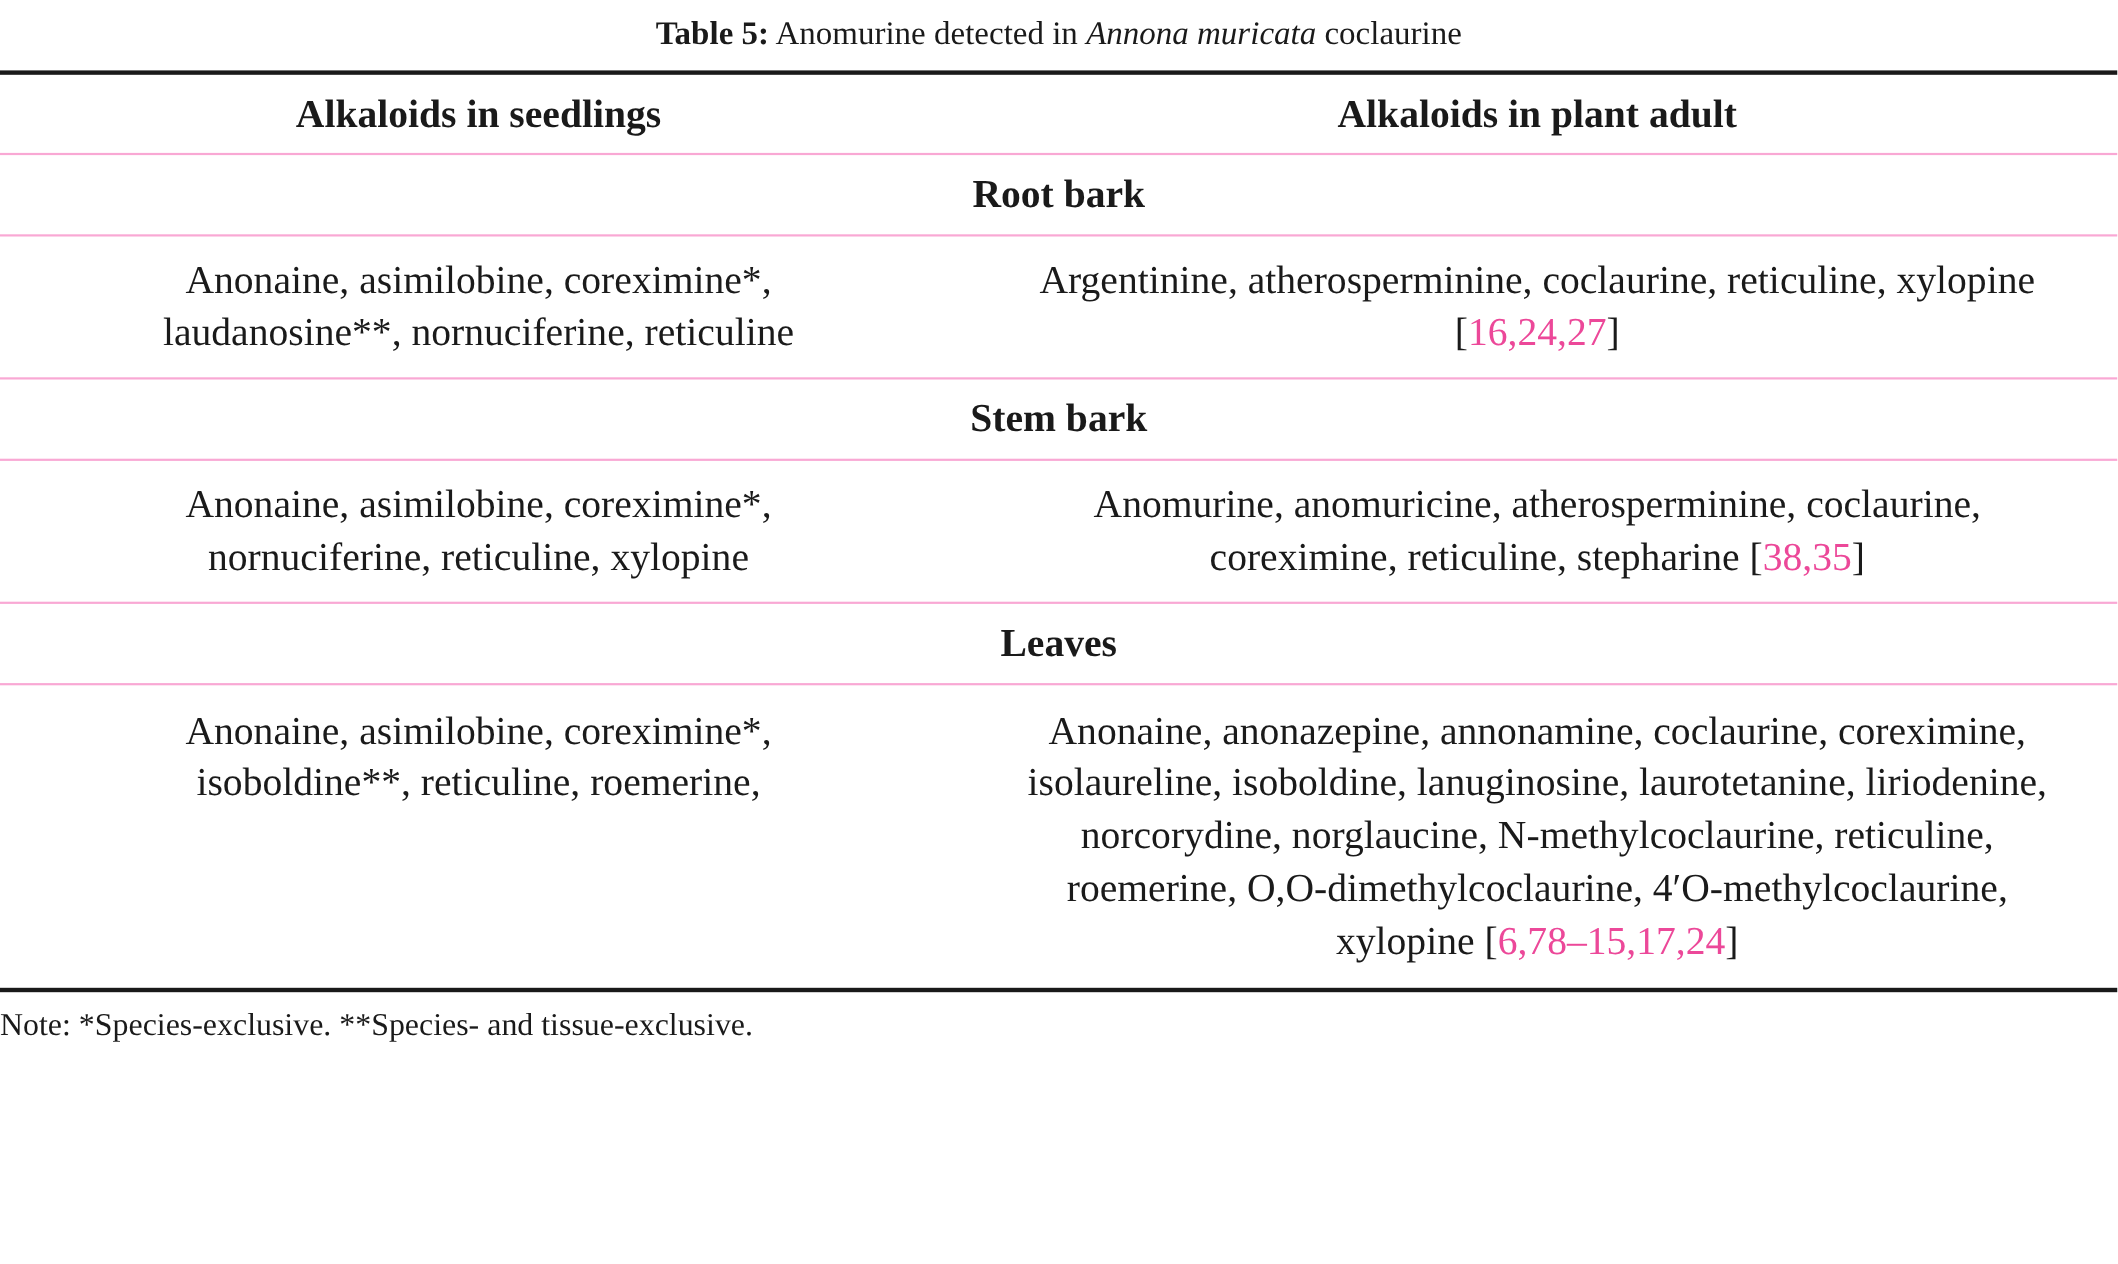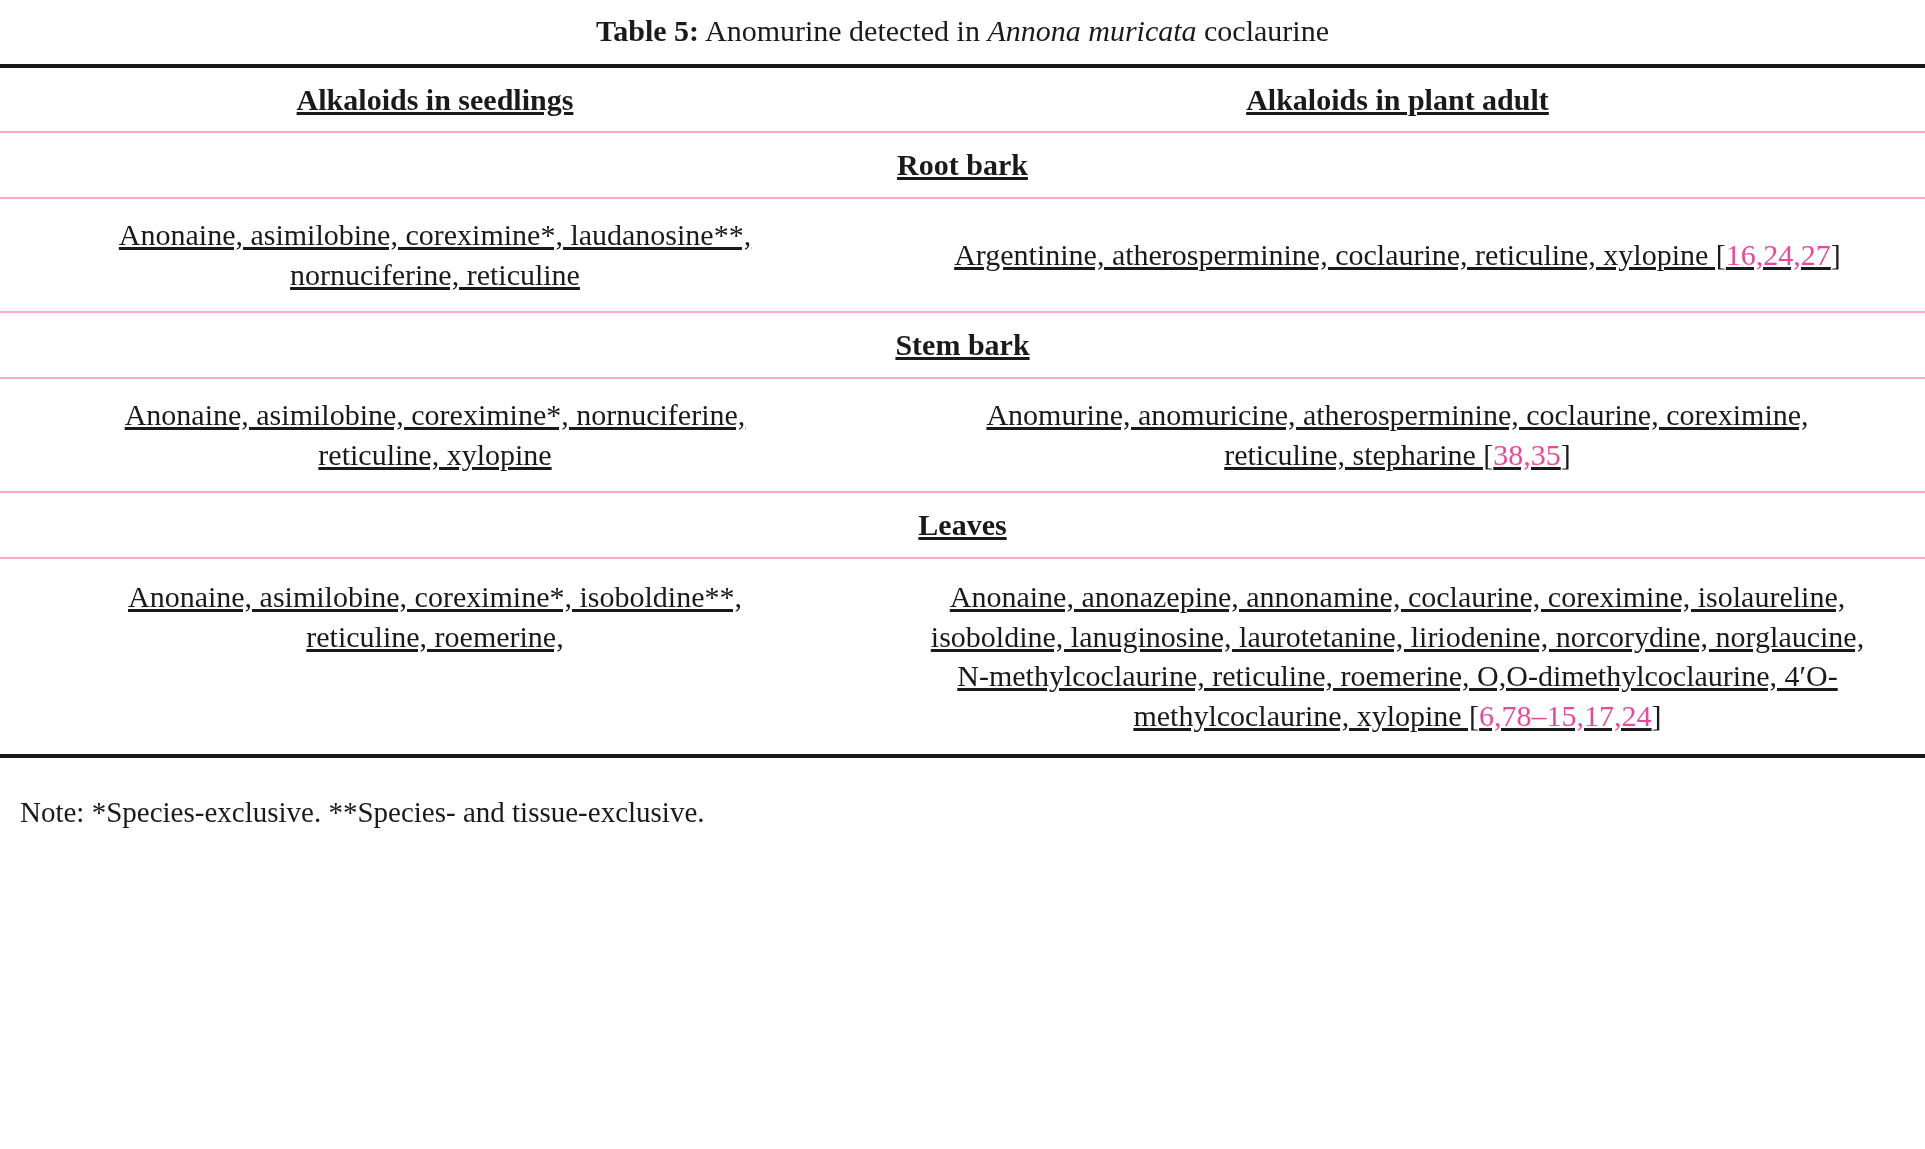--- a/index.html
+++ b/index.html
@@ -37,11 +37,10 @@
   }
   table.main td {
     vertical-align: middle;
-    font-size: 30px;
+    font-size: 36px;
     line-height: 1.33;
     padding: 12px 18px;
     text-align: center;
-    text-decoration: underline;
   }
   .rule-thick-top td {
     border-top: 4px solid #1a1a1a;

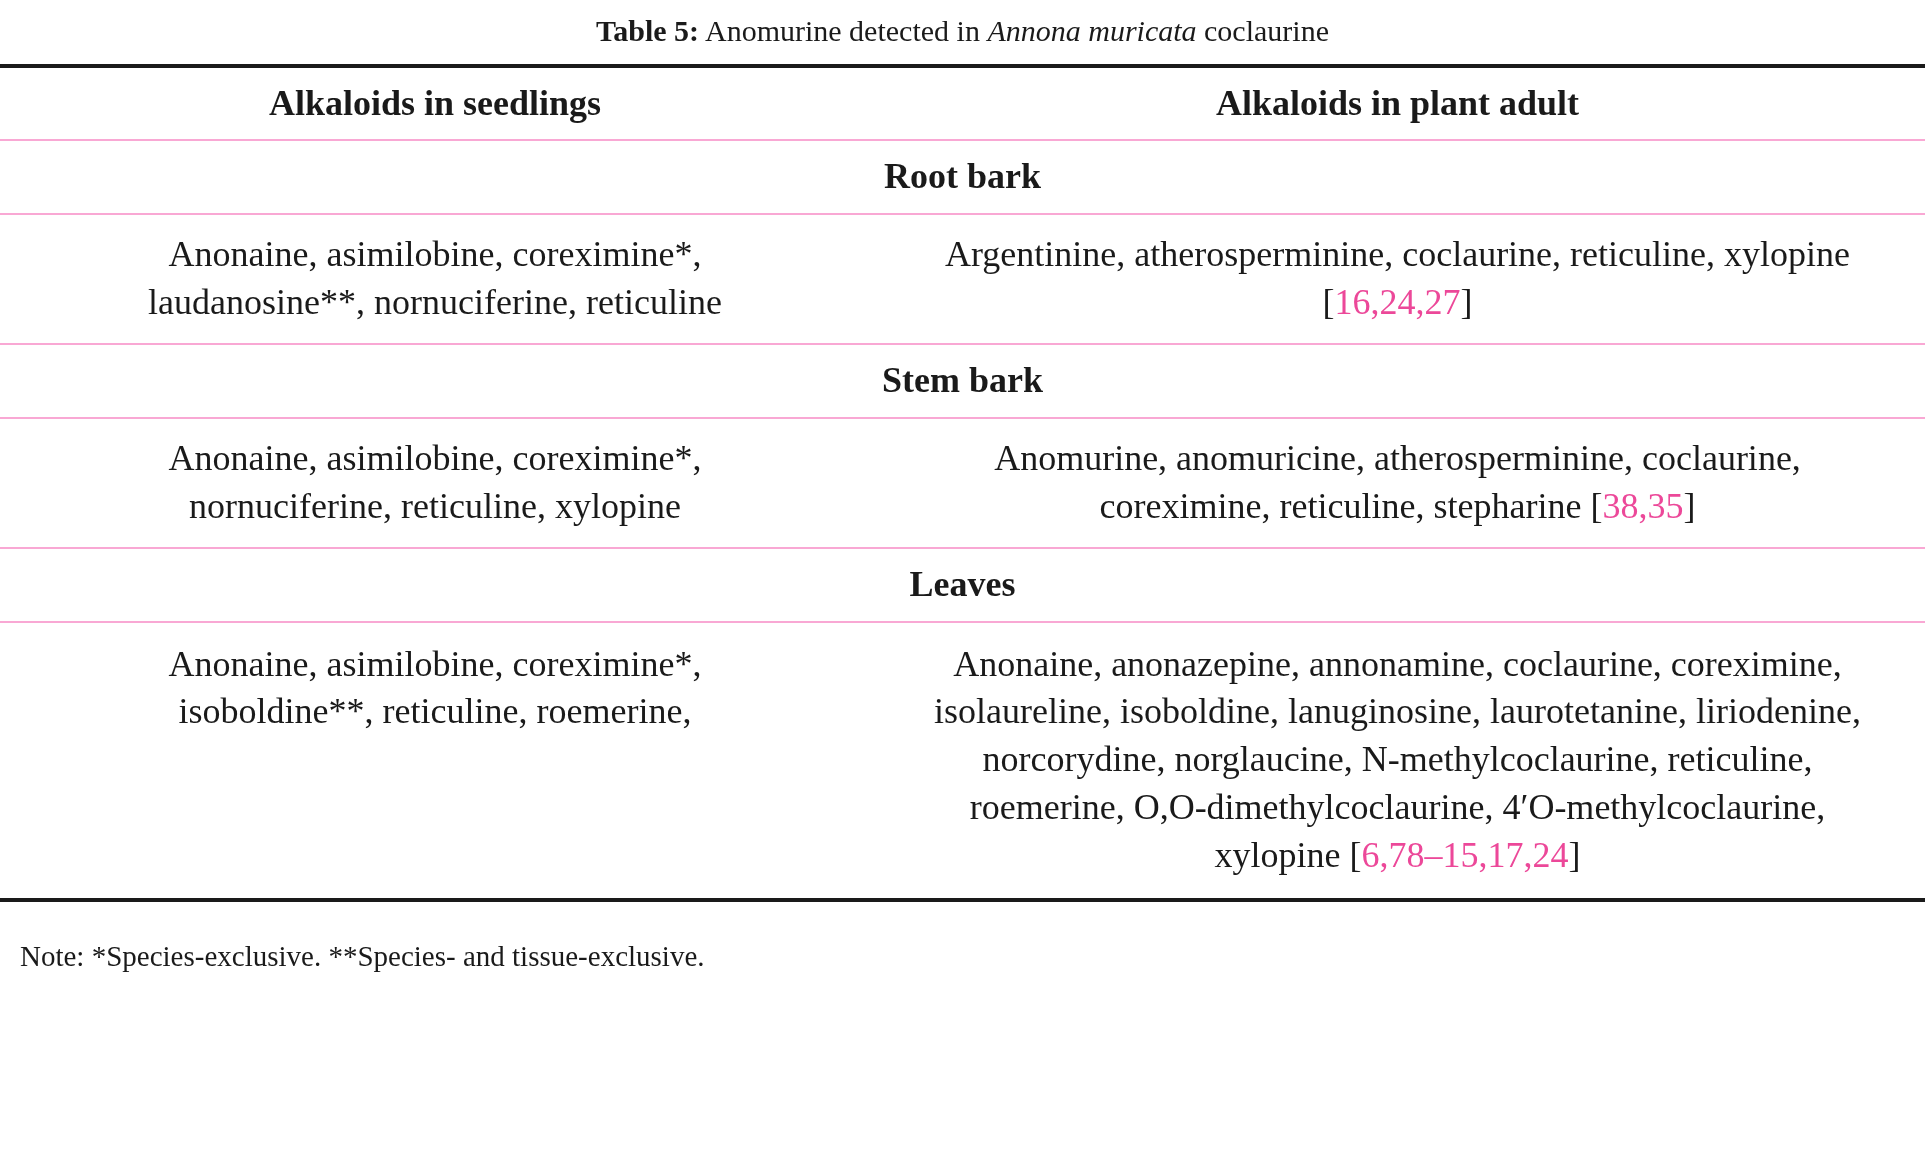--- a/index.html
+++ b/index.html
@@ -80,9 +80,8 @@
   .note {
     font-size: 29px;
     line-height: 1.3;
-    padding: 12px 8px 10px 20px;
+    padding: 12px 8px 10px 0;
     text-align: left;
-    margin-top: 24px;
   }
   .tall-cell .cell-body {
     padding-top: 6px;

